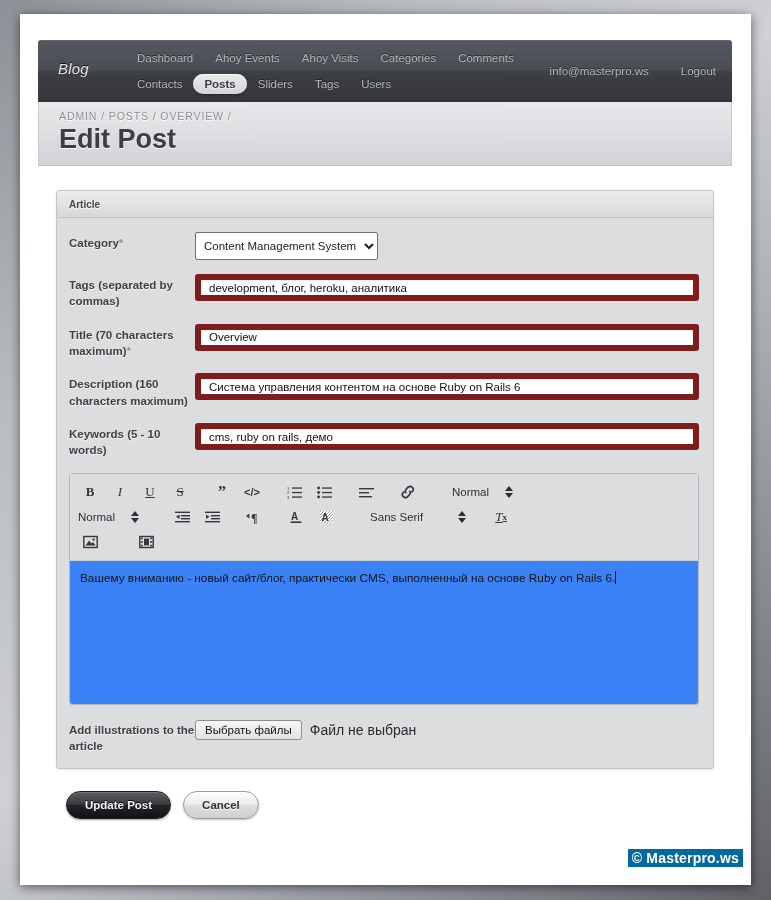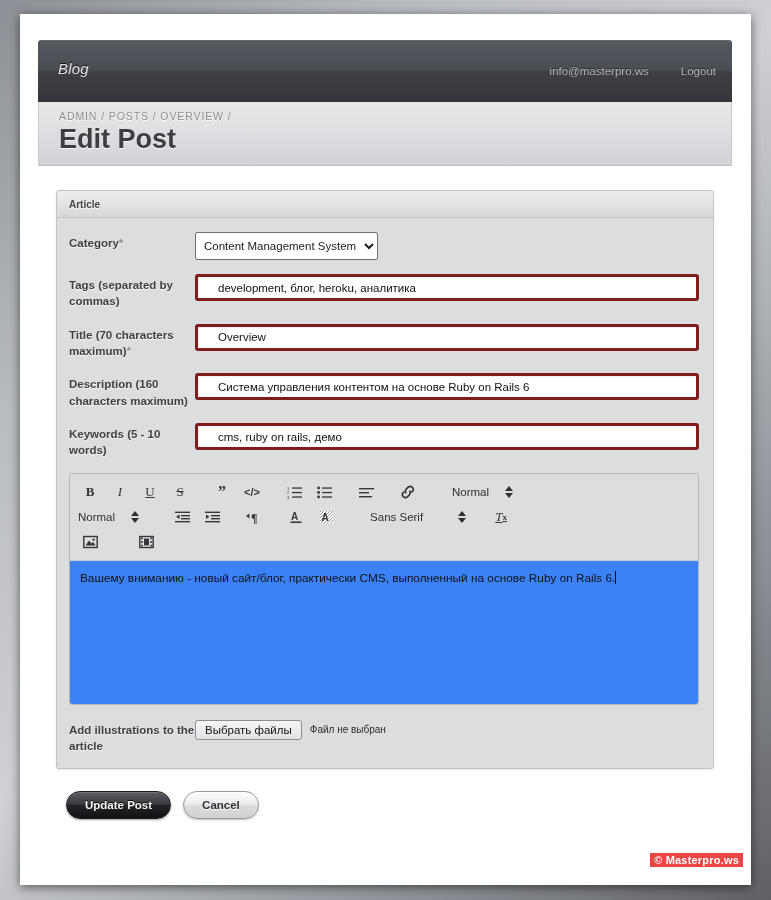--- a/index.html
+++ b/index.html
@@ -335,6 +335,22 @@
     <div class="navbar">
       <div class="brand">Blog</div>
 
+      <div class="nav-rows">
+        <div class="nav-row">
+          <a class="nav-link">Dashboard</a>
+          <a class="nav-link">Ahoy Events</a>
+          <a class="nav-link">Ahoy Visits</a>
+          <a class="nav-link">Categories</a>
+          <a class="nav-link">Comments</a>
+        </div>
+        <div class="nav-row">
+          <a class="nav-link">Contacts</a>
+          <a class="nav-link active">Posts</a>
+          <a class="nav-link">Sliders</a>
+          <a class="nav-link">Tags</a>
+          <a class="nav-link">Users</a>
+        </div>
+      </div>
 
       <div class="nav-right">
         <a class="nav-link">info@masterpro.ws</a>

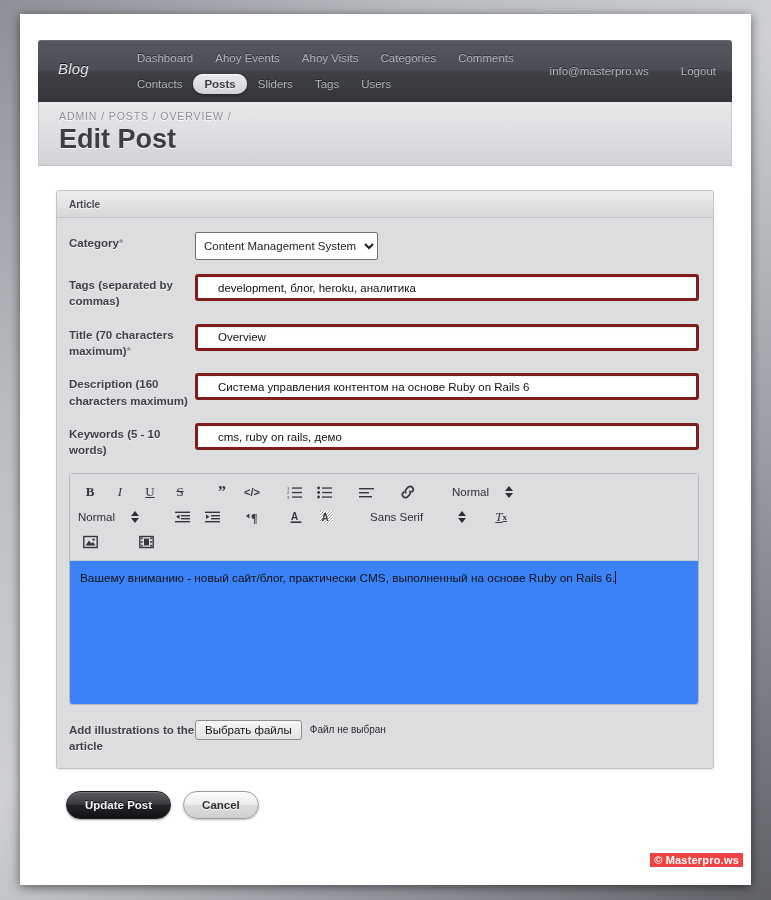--- a/index.html
+++ b/index.html
@@ -182,9 +182,9 @@
     font-size: 11.5px;
     color: #111;
     background: #ffffff;
-    border: 3px solid #7f1d1d;
+    border: 6px solid #7f1d1d;
     border-radius: 3px;
-    padding: 0 20px;
+    padding: 0 8px;
     box-shadow: inset 0 1px 2px rgba(0,0,0,.07);
   }
 

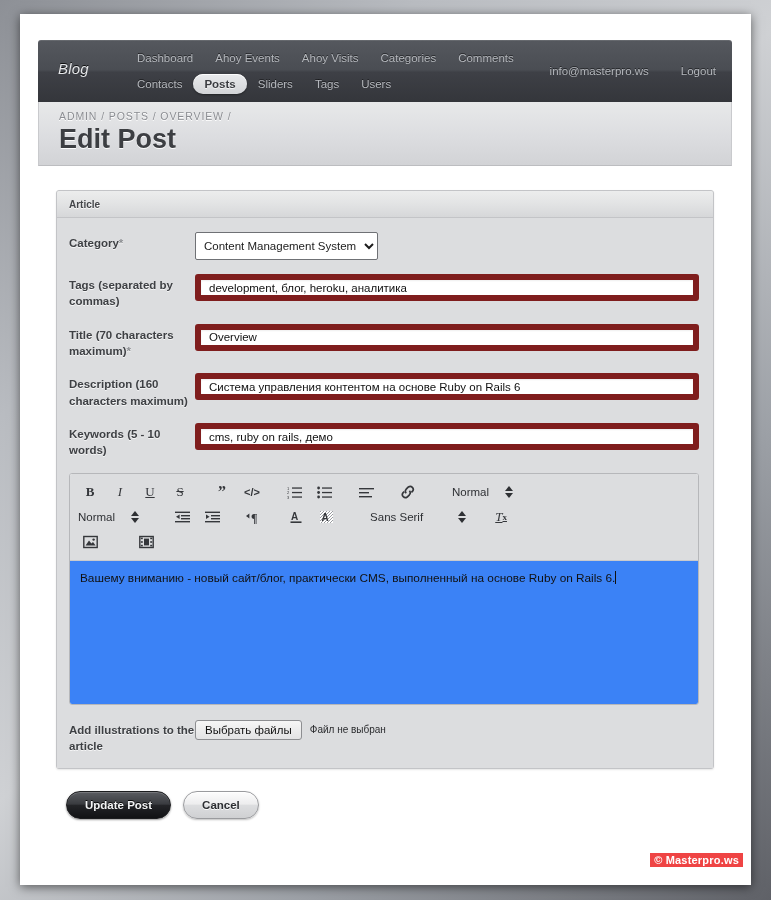--- a/index.html
+++ b/index.html
@@ -279,7 +279,7 @@
     cursor: pointer;
   }
   .file-status {
-    font-size: 10px;
+    font-size: 14px;
     color: #2a2b2e;
   }
 

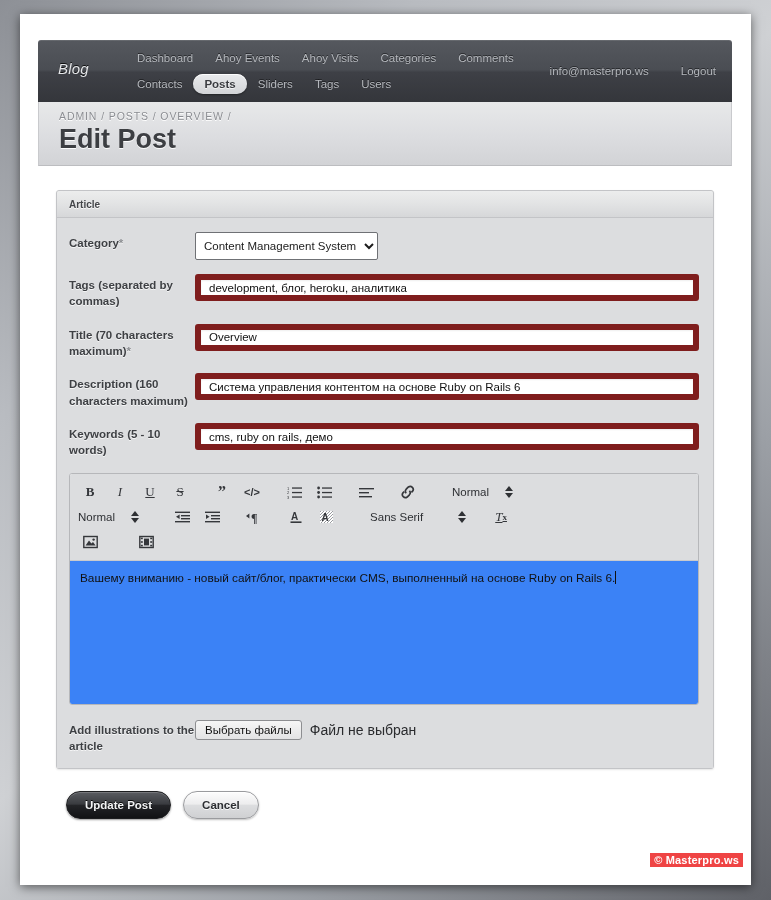--- a/index.html
+++ b/index.html
@@ -318,9 +318,9 @@
     position: absolute;
     right: 8px;
     bottom: 18px;
-    font-size: 11px;
+    font-size: 14px;
     color: #ffffff;
-    background: #ef4444;
+    background: #0369a1;
     padding: 1px 4px;
     letter-spacing: .2px;
     font-weight: bold;

